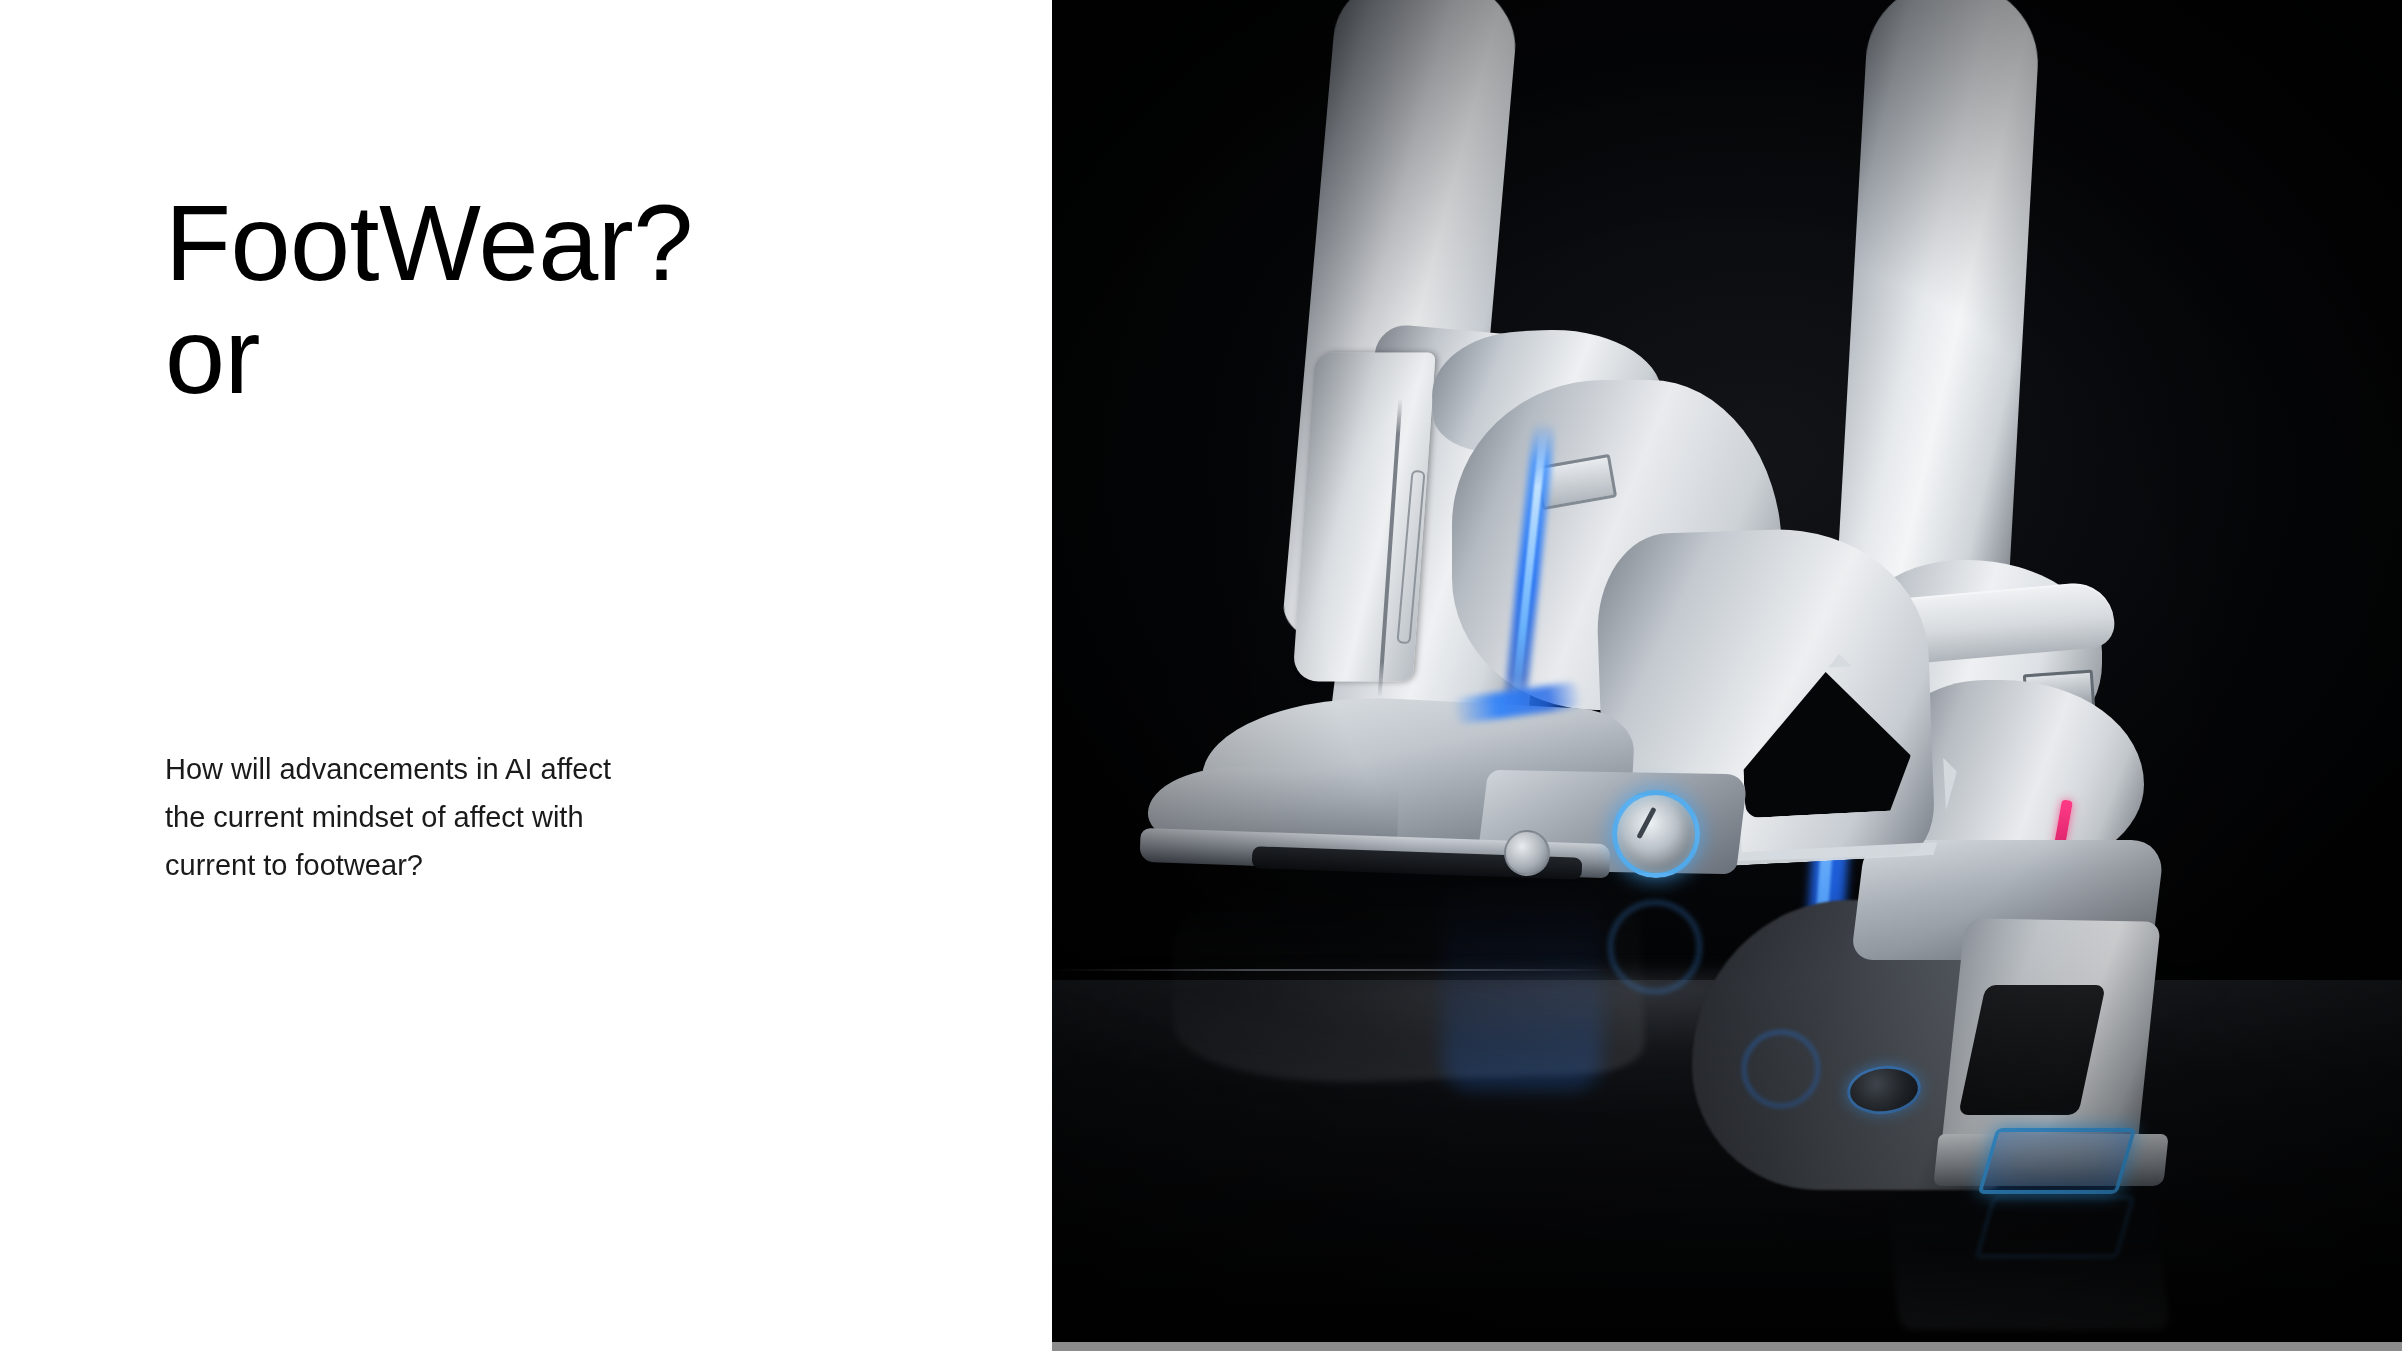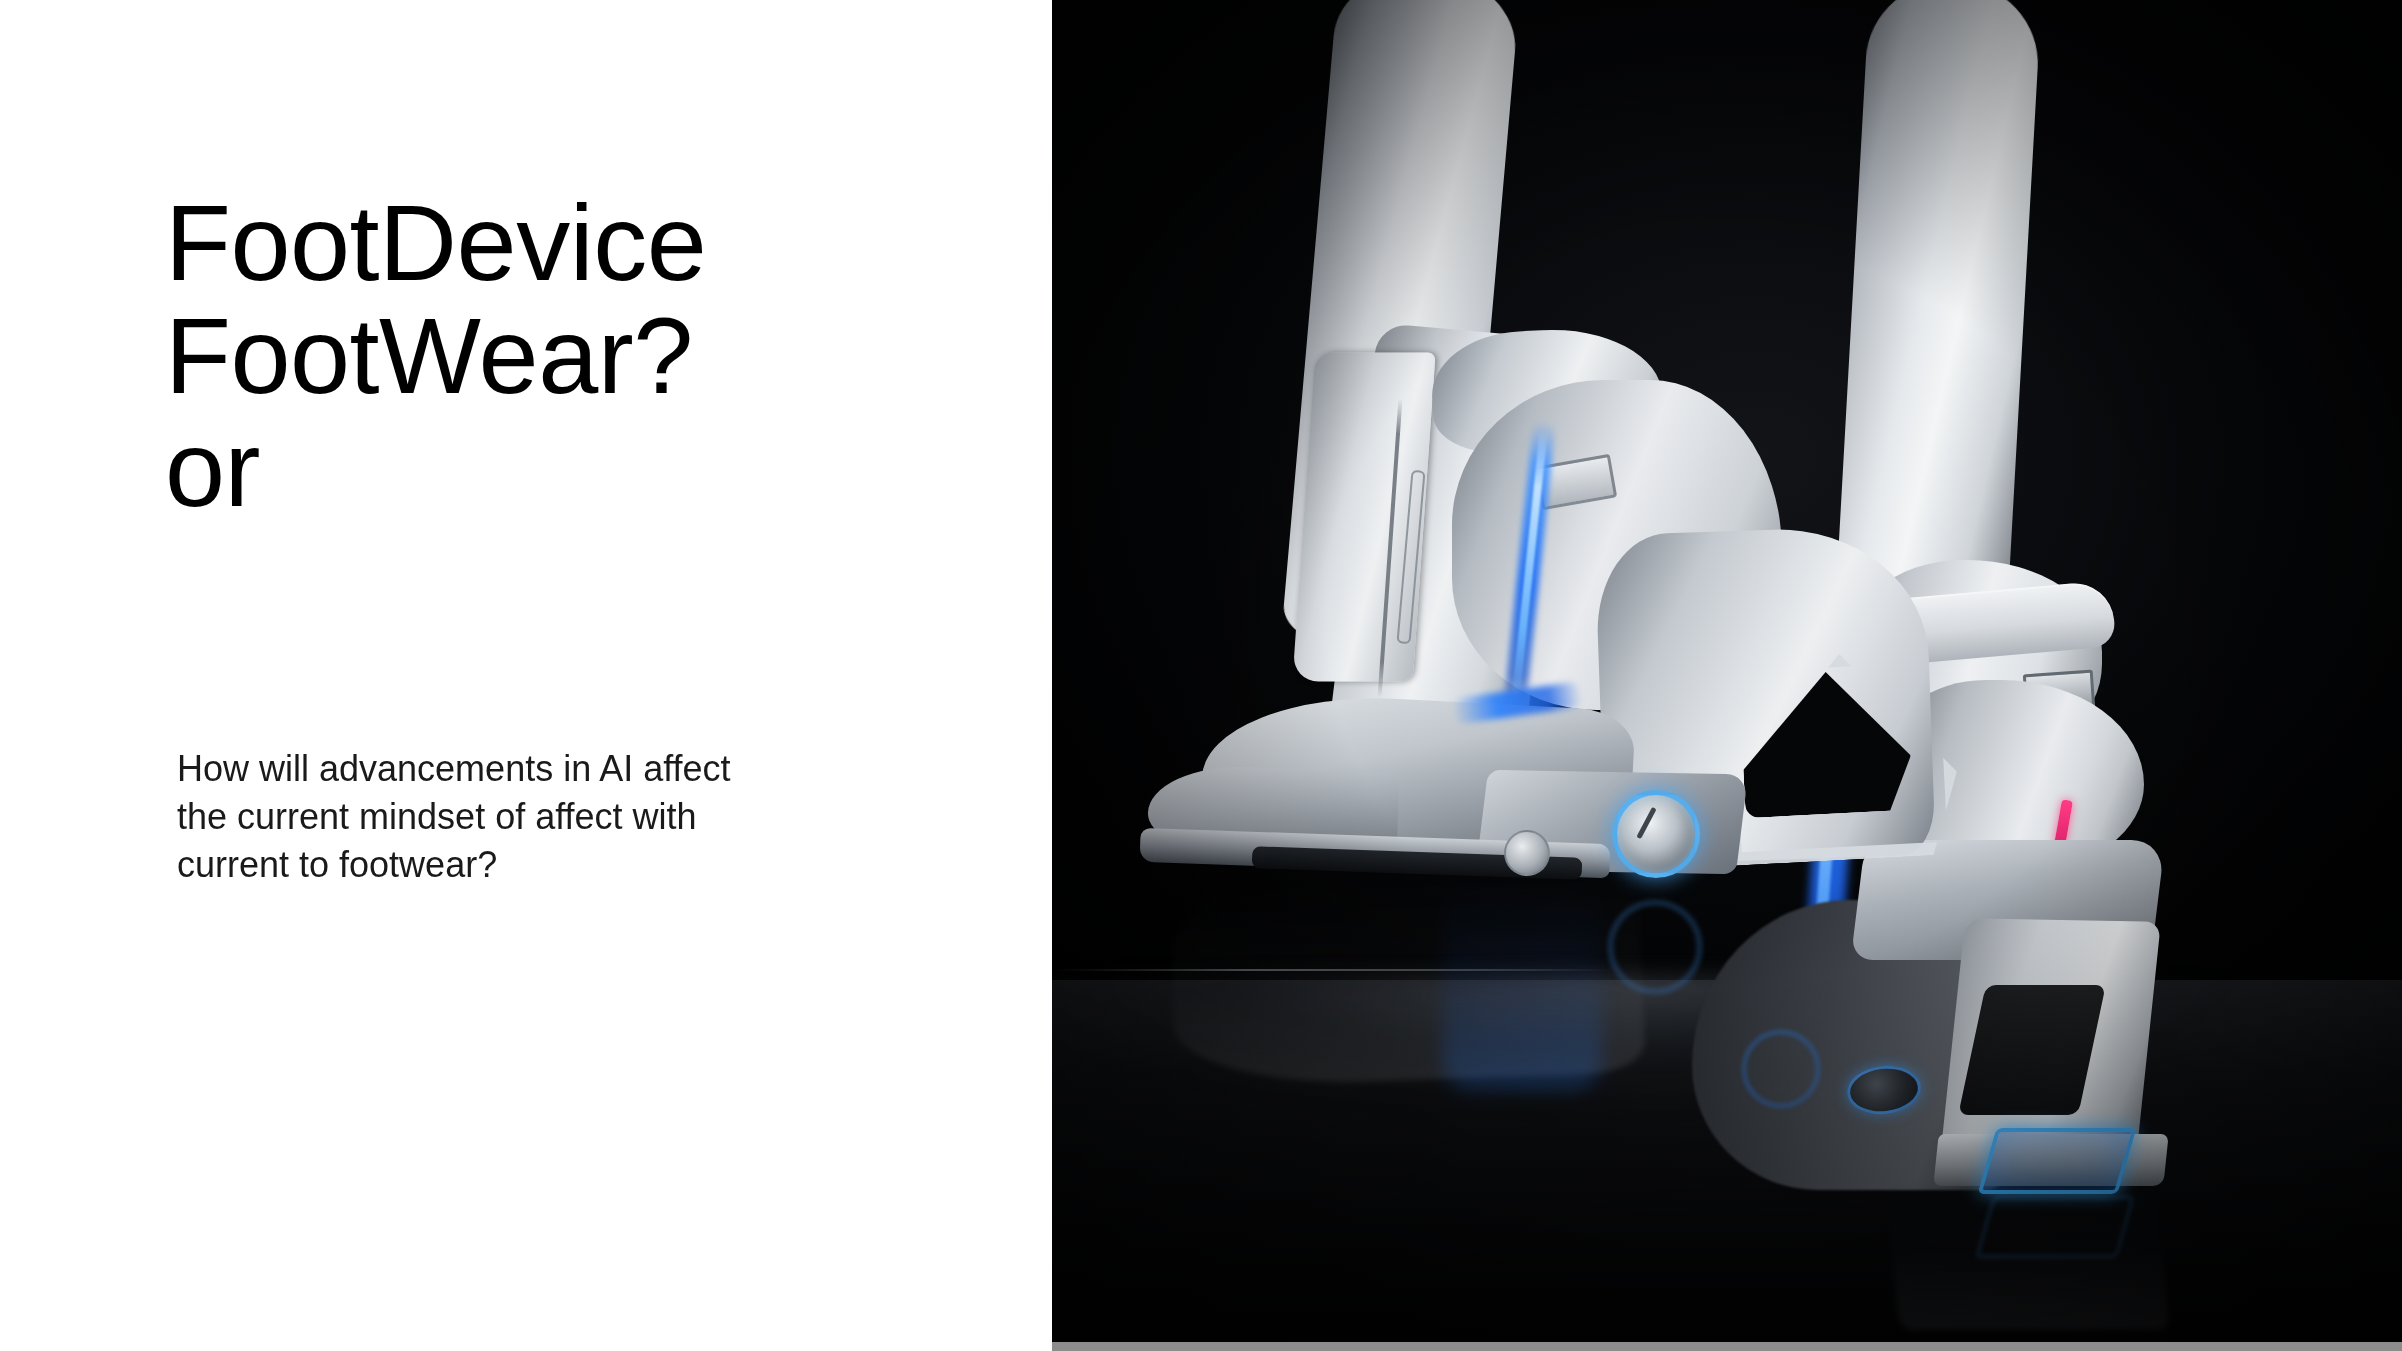--- a/index.html
+++ b/index.html
@@ -574,7 +574,6 @@
   <div class="text-panel">
 
     <div class="title-block">
-      <span class="title-line">FootDevice</span>
       <span class="title-line">FootWear?</span>
       <span class="title-line">or</span>
     </div>

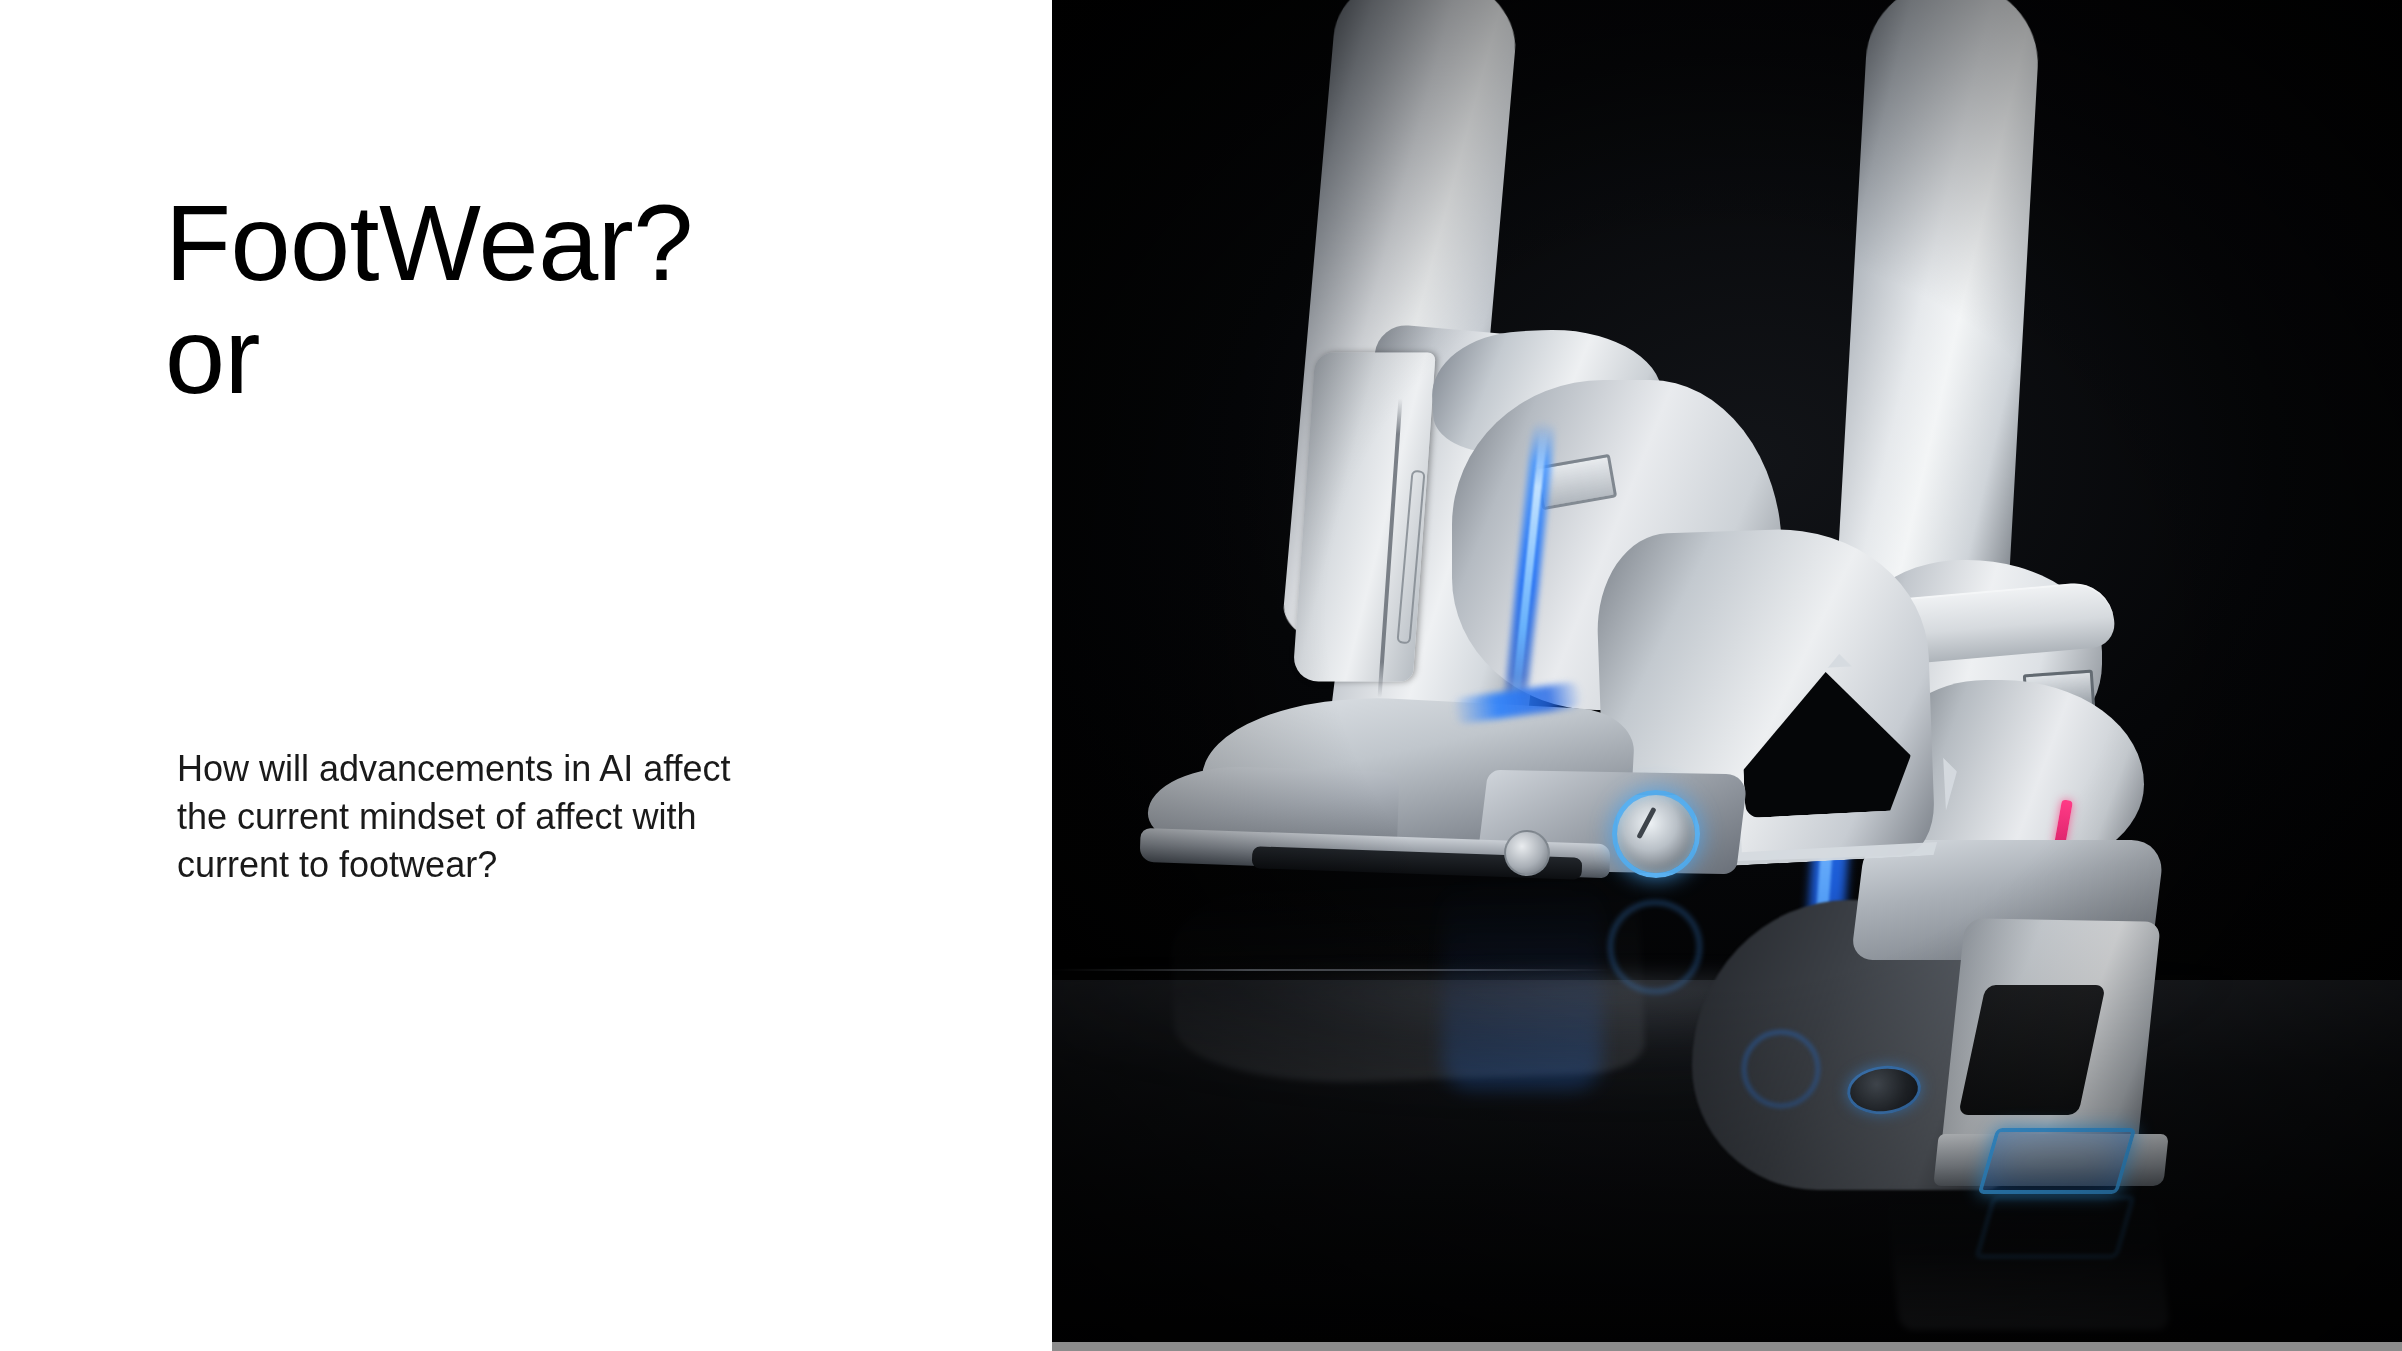--- a/index.html
+++ b/index.html
@@ -62,11 +62,10 @@
     display: block;
     font-family: "Liberation Sans", sans-serif;
     font-weight: 400;
-    font-size: 36px;
+    font-size: 29px;
     line-height: 48px;
     color: #1a1a1a;
     white-space: nowrap;
-    margin-left: 12px;
   }
 
   

